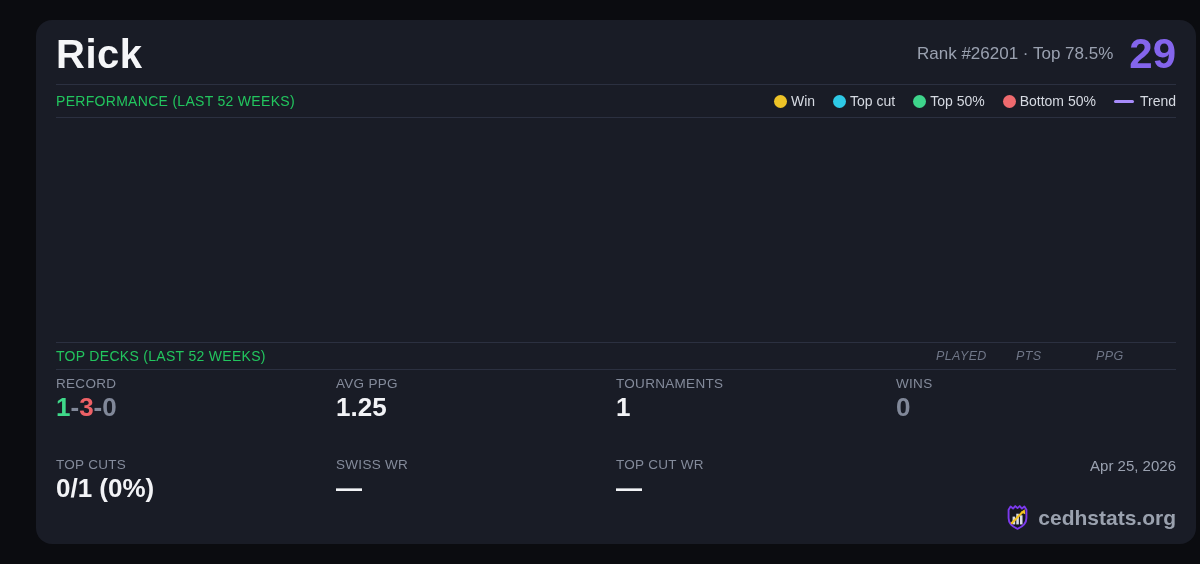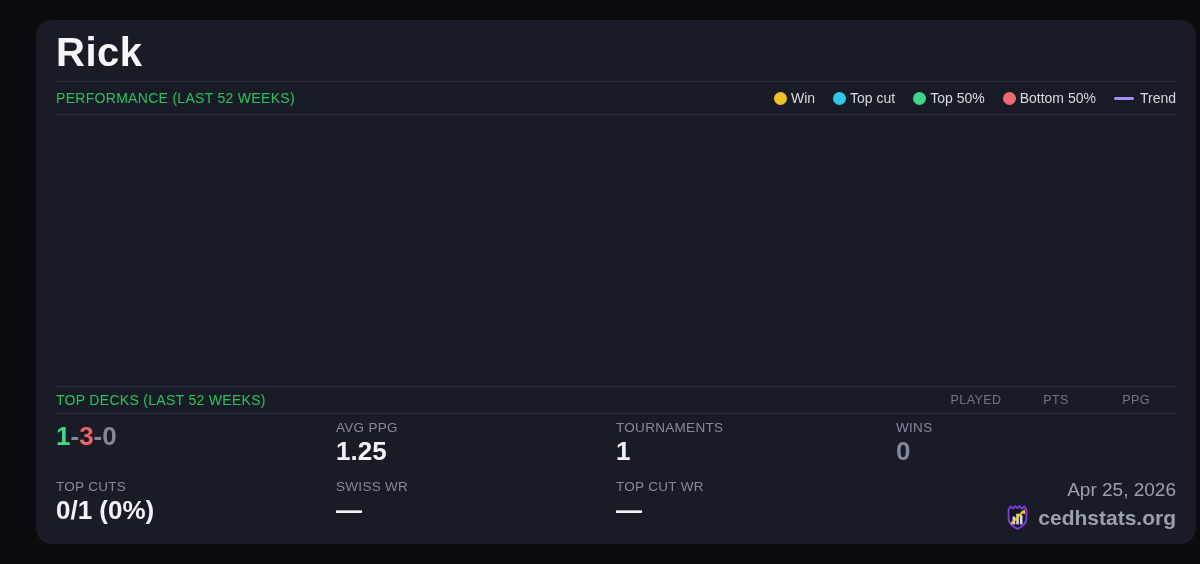--- a/index.html
+++ b/index.html
@@ -98,6 +98,10 @@
 
   <div class="hdr">
     <div class="player-name">Rick</div>
+    <div class="hdr-right">
+      <span class="rank-text">Rank #26201 · Top 78.5%</span>
+      <span class="score">29</span>
+    </div>
   </div>
   <div class="divider"></div>
 

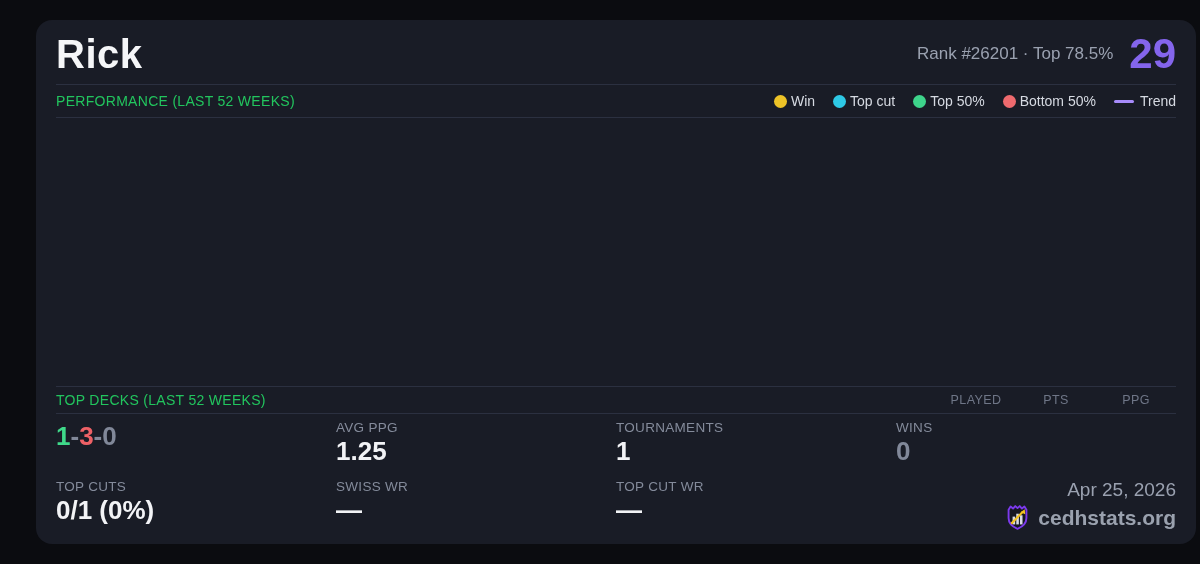--- a/index.html
+++ b/index.html
@@ -63,7 +63,7 @@
     padding: 5px 20px;
   }
   .deck-cols { display: flex; }
-  .deck-col { width: 80px; text-align: center; color: #6f7687; font-size: 12.5px; letter-spacing: 0.4px; }
+  .deck-col { width: 80px; text-align: left; color: #6f7687; font-size: 12.5px; letter-spacing: 0.4px; font-style: italic; }
 
   
   .stats {

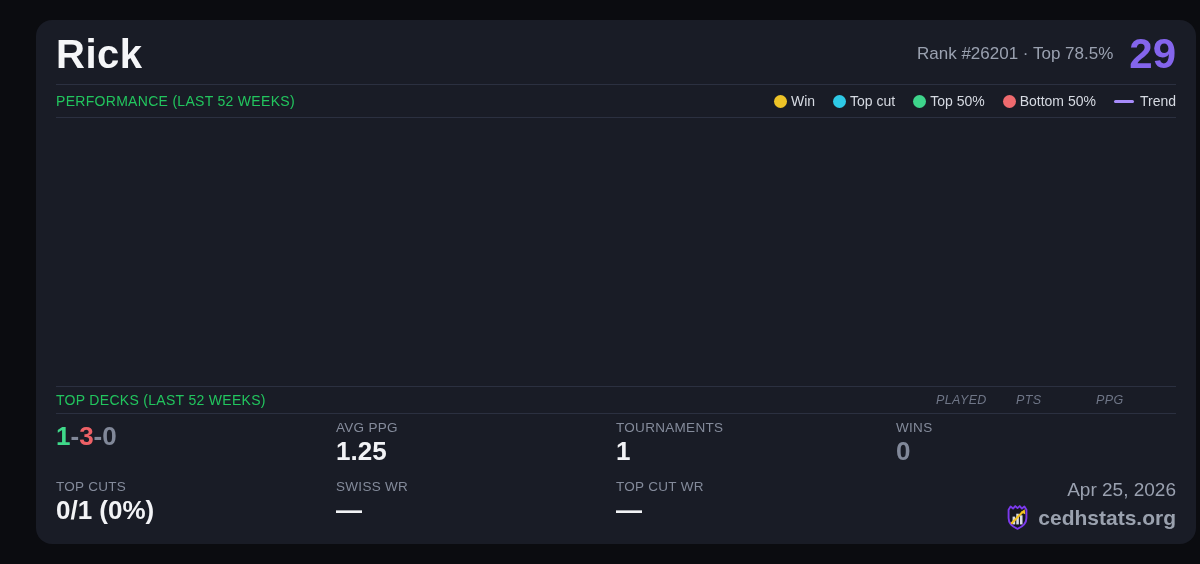--- a/index.html
+++ b/index.html
@@ -148,6 +148,7 @@
   <div class="stats">
 
     <div class="stat-cell">
+      <div class="stat-label">RECORD</div>
       <div class="stat-value"><span class="c-green">1</span><span class="c-dim">-</span><span class="c-red">3</span><span class="c-dim">-</span><span class="c-dim">0</span></div>
     </div>
 

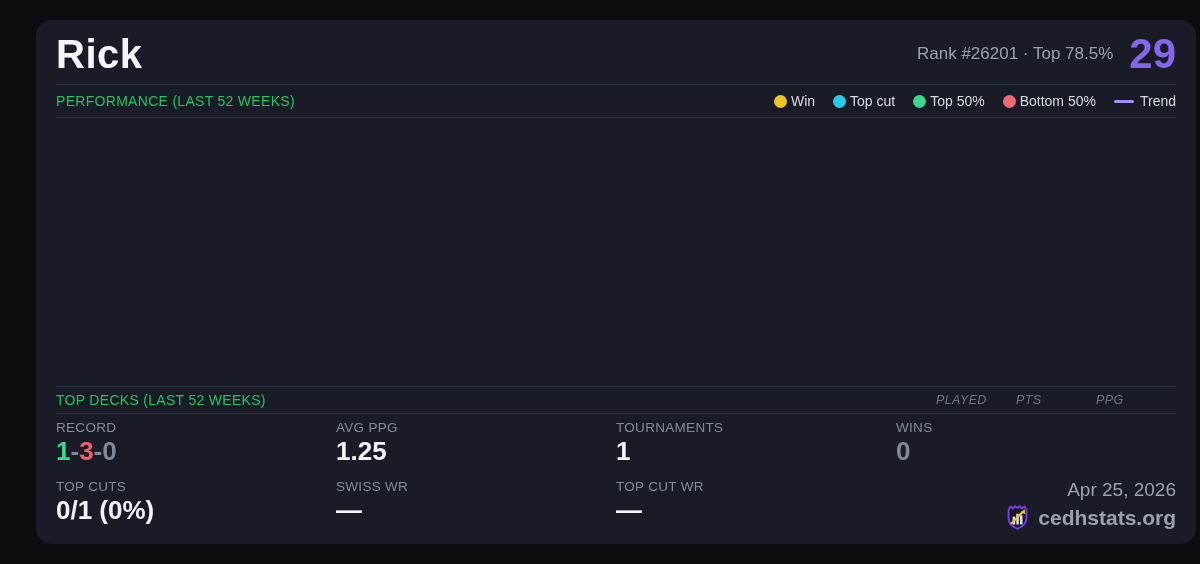--- a/index.html
+++ b/index.html
@@ -87,7 +87,7 @@
     justify-content: flex-end;
     gap: 2px;
   }
-  .date-text { color: #9aa1b0; font-size: 19px; text-align: center; }
+  .date-text { color: #9aa1b0; font-size: 15px; text-align: center; }
   .brand { display: flex; align-items: center; gap: 7px; }
   .brand-name { color: #9aa1ae; font-size: 21px; font-weight: 700; }
 </style>

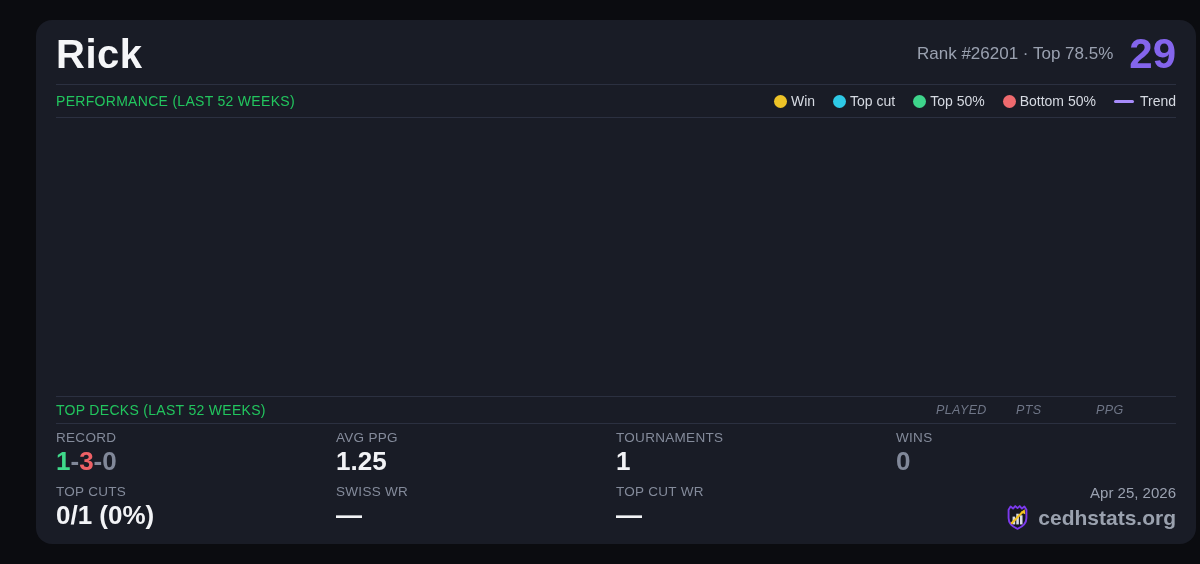--- a/index.html
+++ b/index.html
@@ -88,7 +88,7 @@
     gap: 2px;
   }
   .date-text { color: #9aa1b0; font-size: 15px; text-align: center; }
-  .brand { display: flex; align-items: center; gap: 7px; }
+  .brand { display: flex; align-items: center; gap: 7px; margin-top: 27px; }
   .brand-name { color: #9aa1ae; font-size: 21px; font-weight: 700; }
 </style>
 </head>

